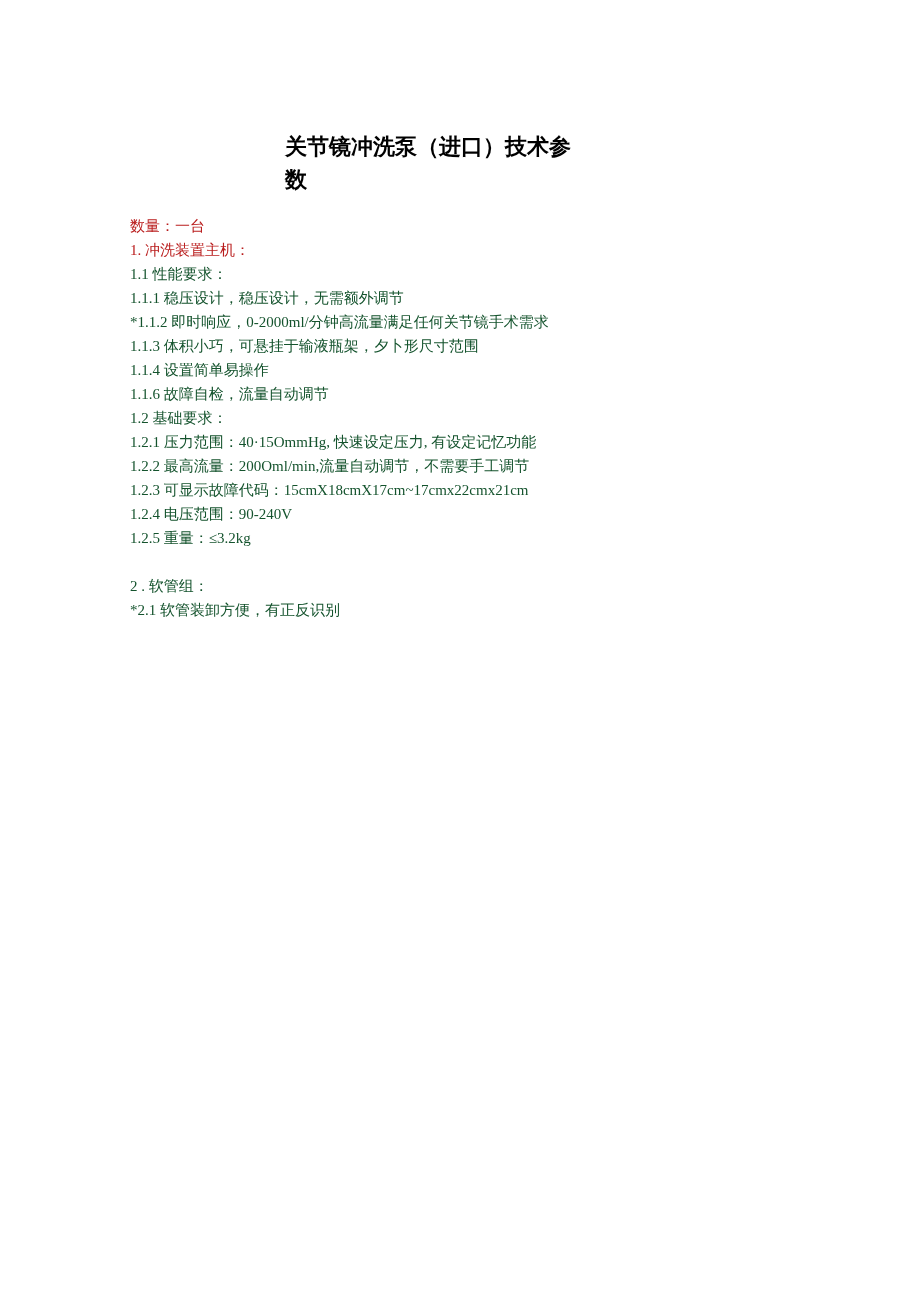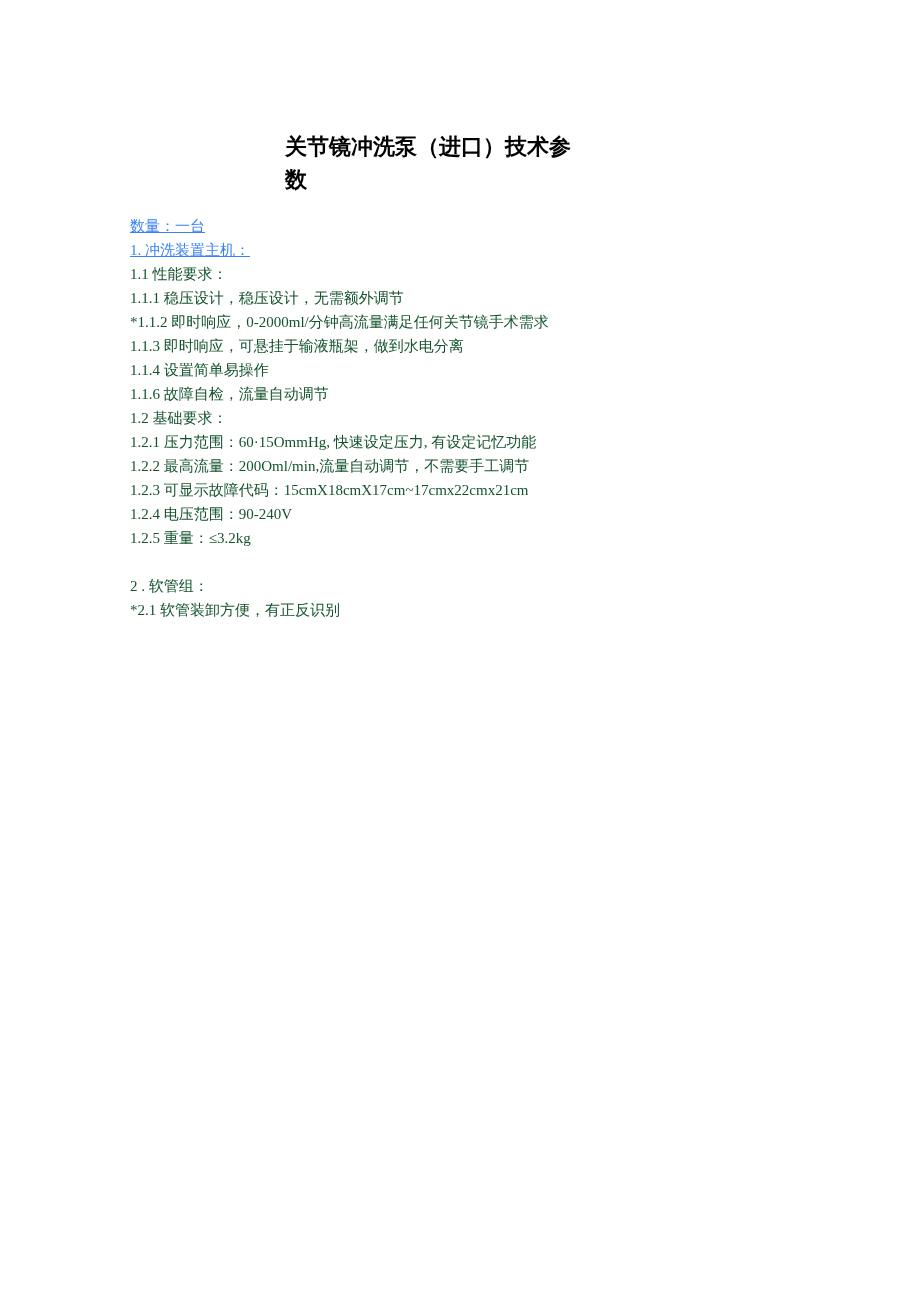--- a/index.html
+++ b/index.html
@@ -27,7 +27,7 @@
     line-height: 1.5;
   }
   .title-line1, .title-line2 { display: block; }
-  .gray { color: #3b82f6; text-decoration: underline; }
+  .gray { color: #b91c1c; }
   .black { color: #14532d; }
   .line { }
 </style>

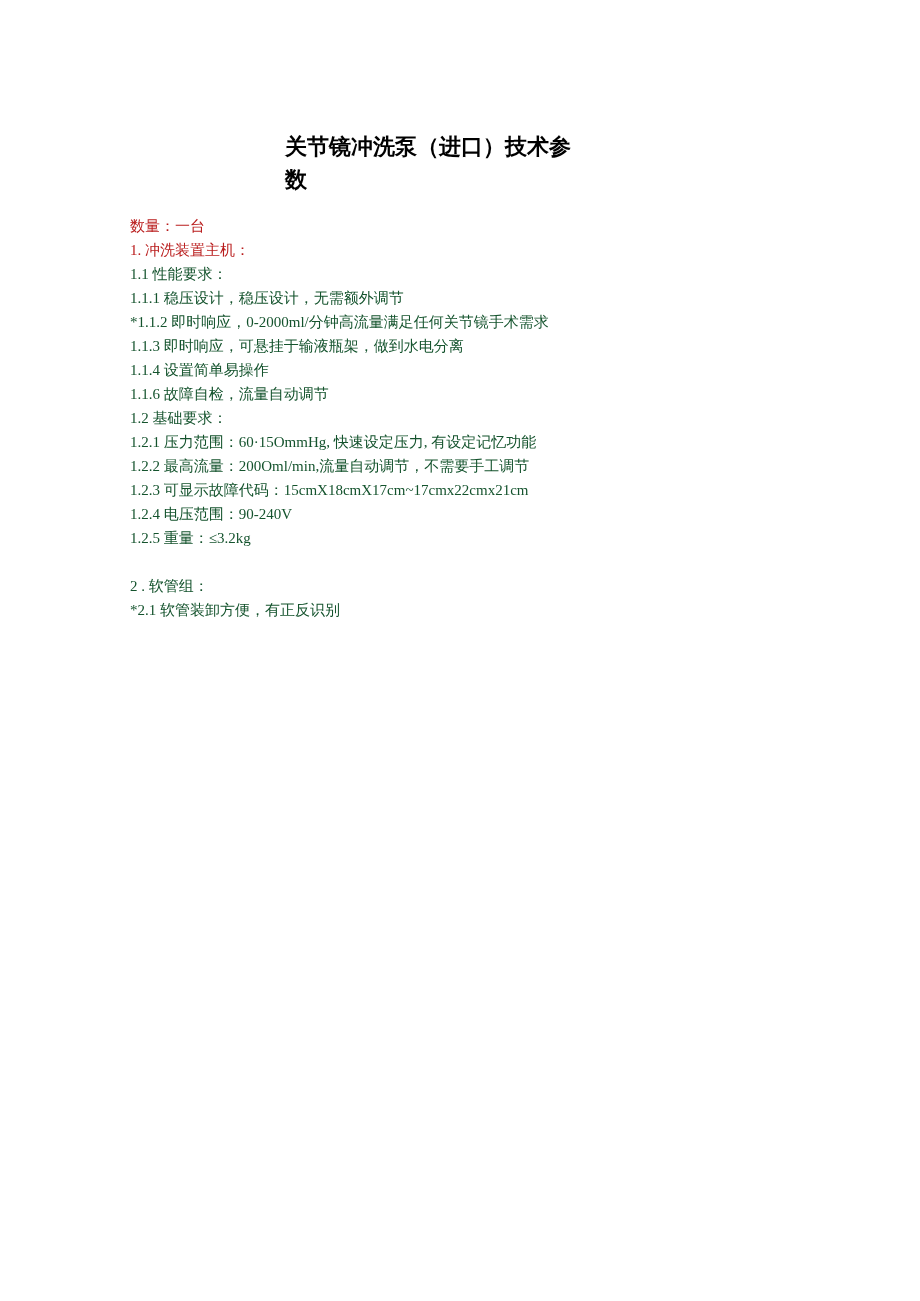--- a/index.html
+++ b/index.html
@@ -45,7 +45,7 @@
       <div class="line black">1.1   性能要求：</div>
       <div class="line black">1.1.1   稳压设计，稳压设计，无需额外调节</div>
       <div class="line black">*1.1.2 即时响应，0-2000ml/分钟高流量满足任何关节镜手术需求</div>
-      <div class="line black">1.1.3   即时响应，可悬挂于输液瓶架，做到水电分离</div>
+      <div class="line black">1.1.3   体积小巧，可悬挂于输液瓶架，夕卜形尺寸范围</div>
       <div class="line black">1.1.4   设置简单易操作</div>
       <div class="line black">1.1.6   故障自检，流量自动调节</div>
       <div class="line black">1.2   基础要求：</div>

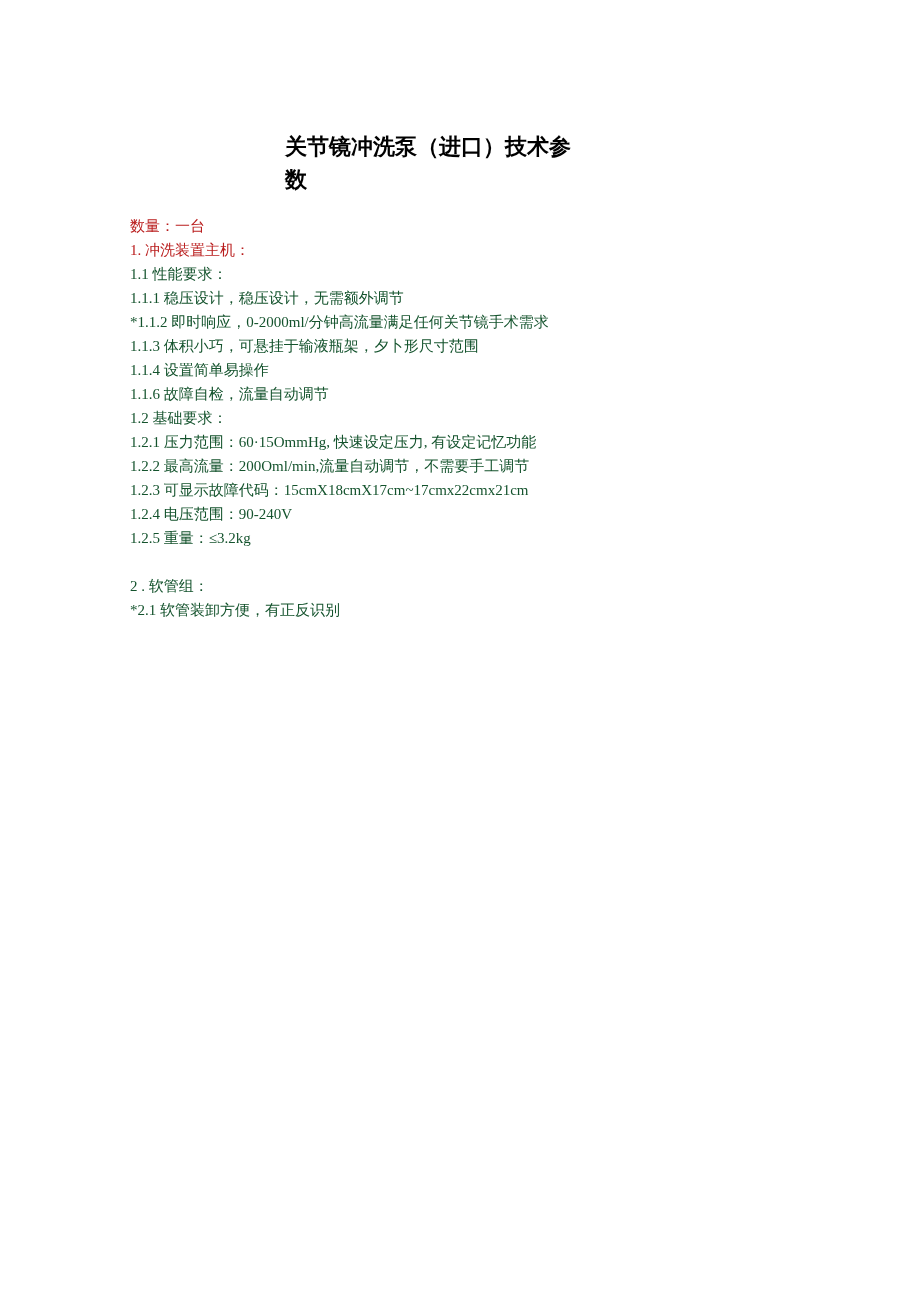--- a/index.html
+++ b/index.html
@@ -49,7 +49,7 @@
       <div class="line black">1.1.4   设置简单易操作</div>
       <div class="line black">1.1.6   故障自检，流量自动调节</div>
       <div class="line black">1.2   基础要求：</div>
-      <div class="line black">1.2.1   压力范围：60·15OmmHg, 快速设定压力, 有设定记忆功能</div>
+      <div class="line black">1.2.1   压力范围：40·15OmmHg, 快速设定压力, 有设定记忆功能</div>
       <div class="line black">1.2.2   最高流量：200Oml/min,流量自动调节，不需要手工调节</div>
       <div class="line black">1.2.3   可显示故障代码：15cmX18cmX17cm~17cmx22cmx21cm</div>
       <div class="line black">1.2.4   电压范围：90-240V</div>

